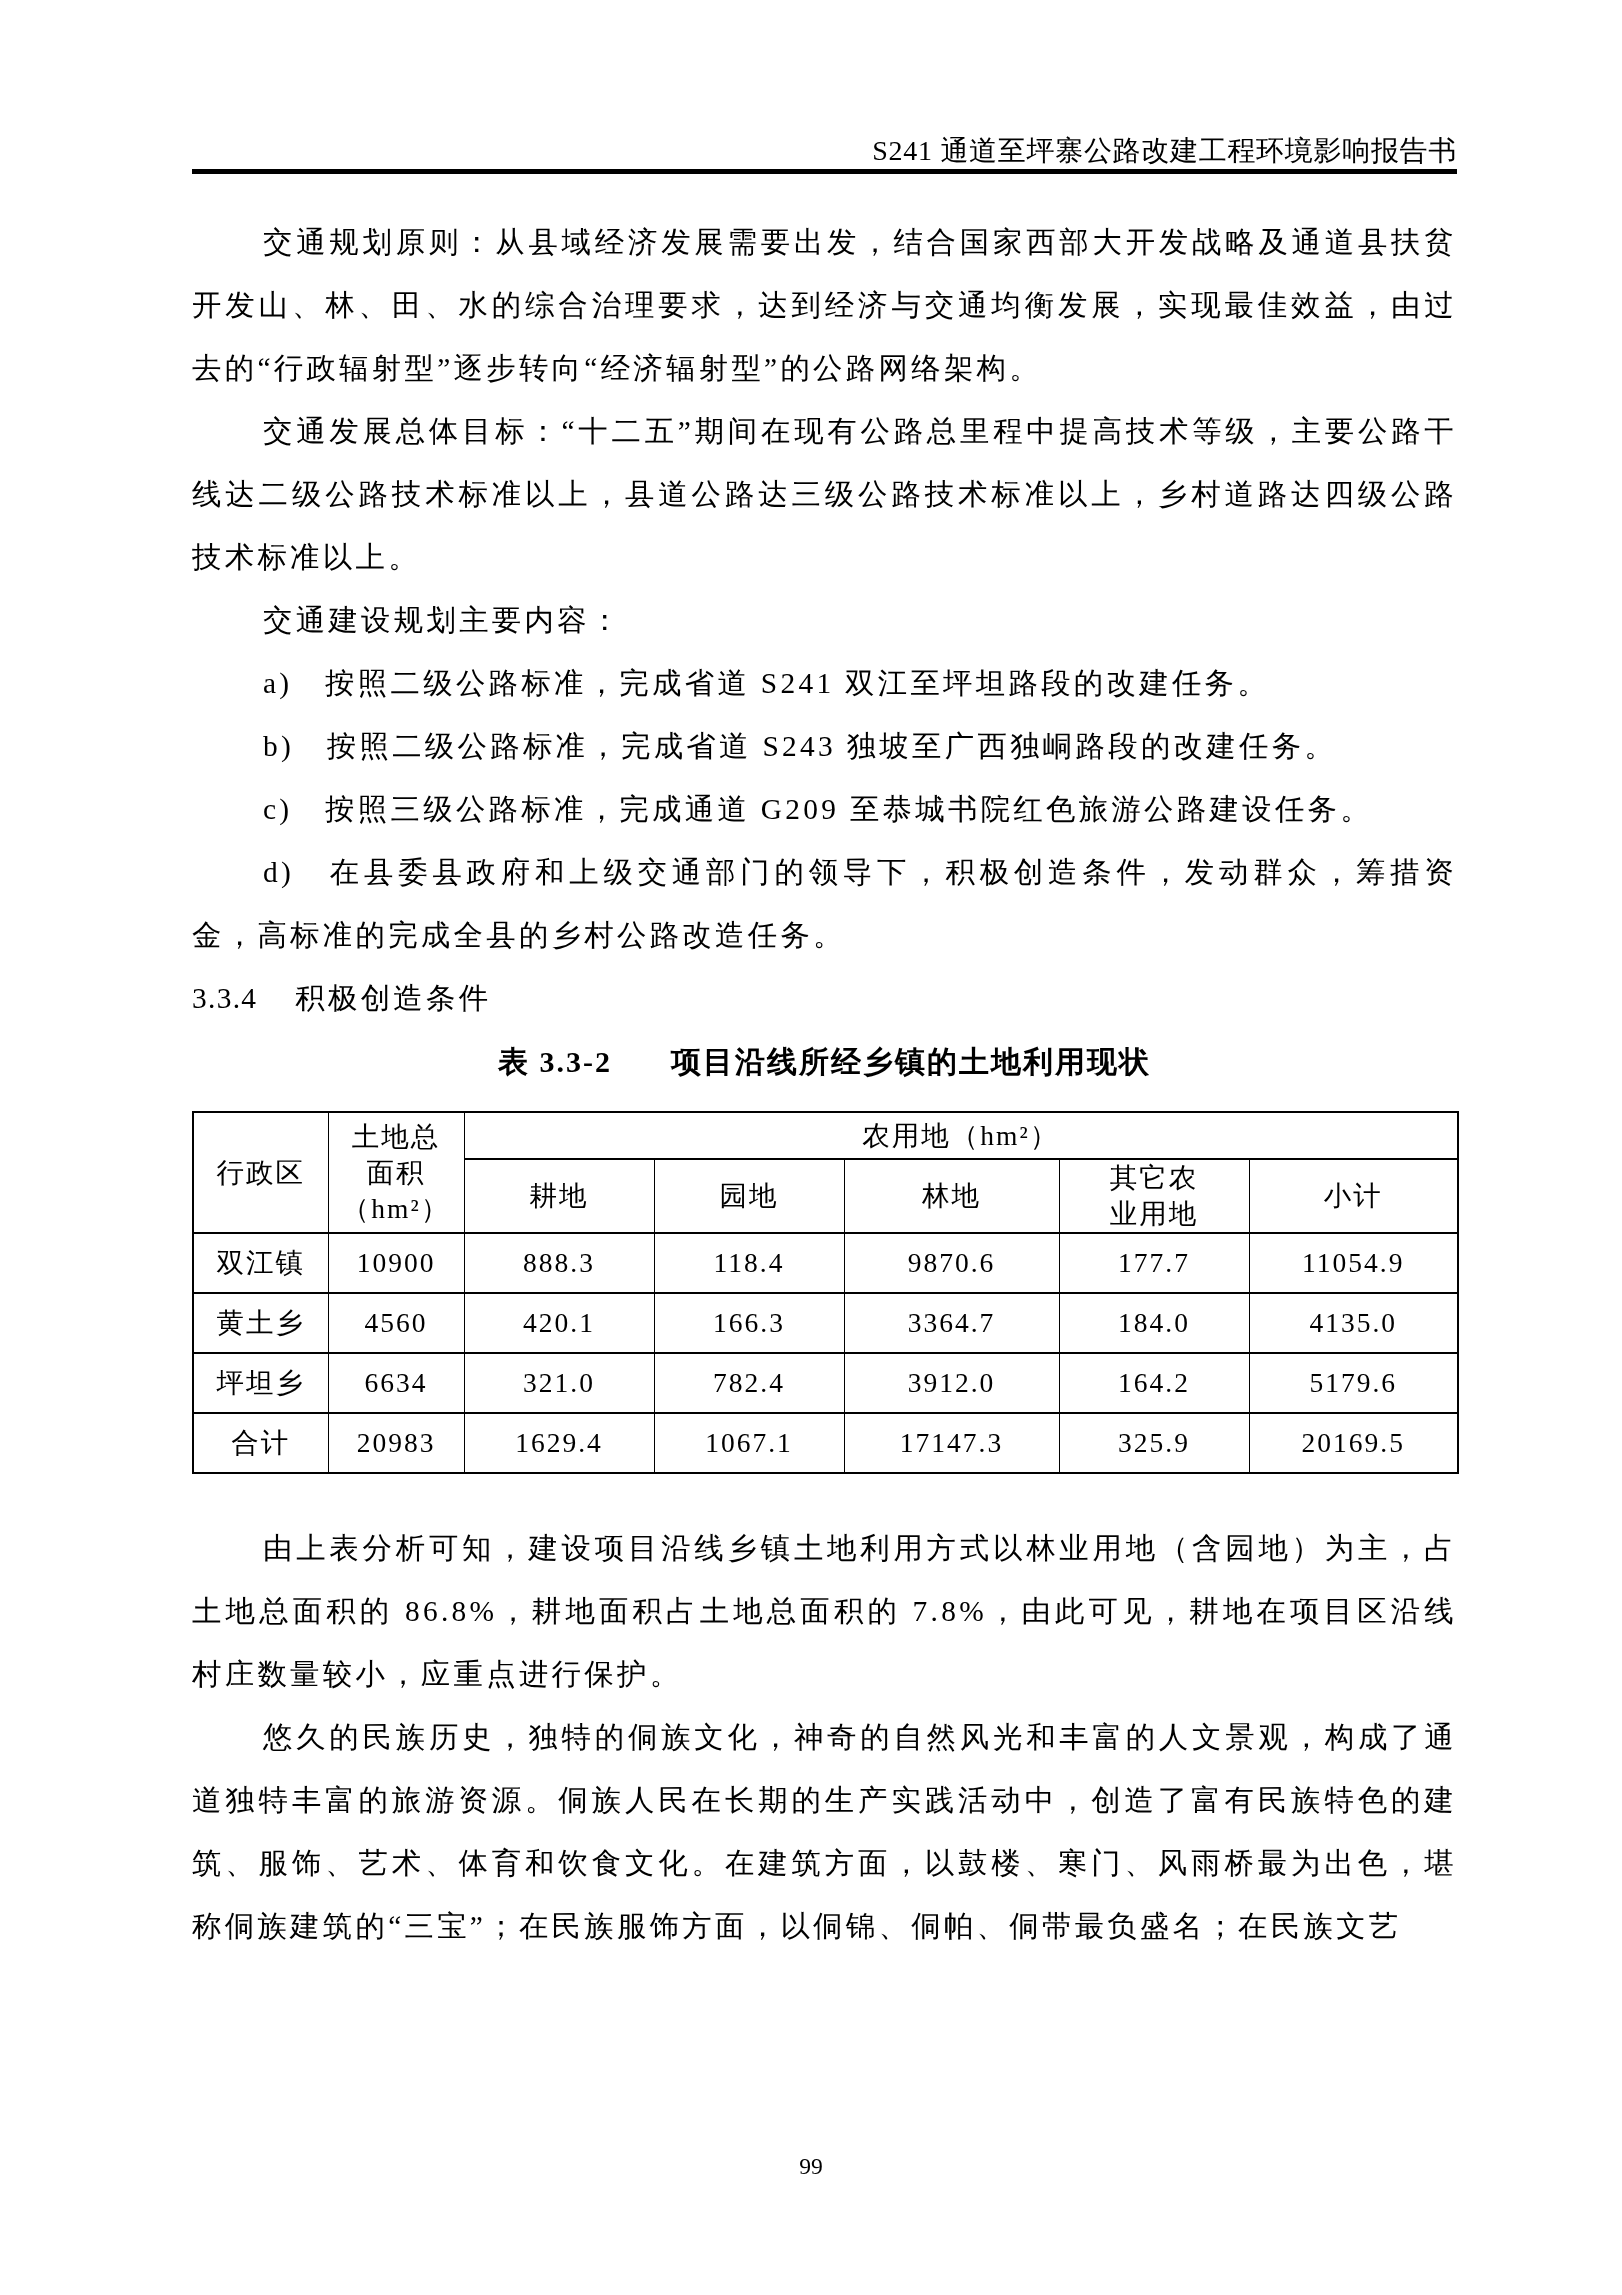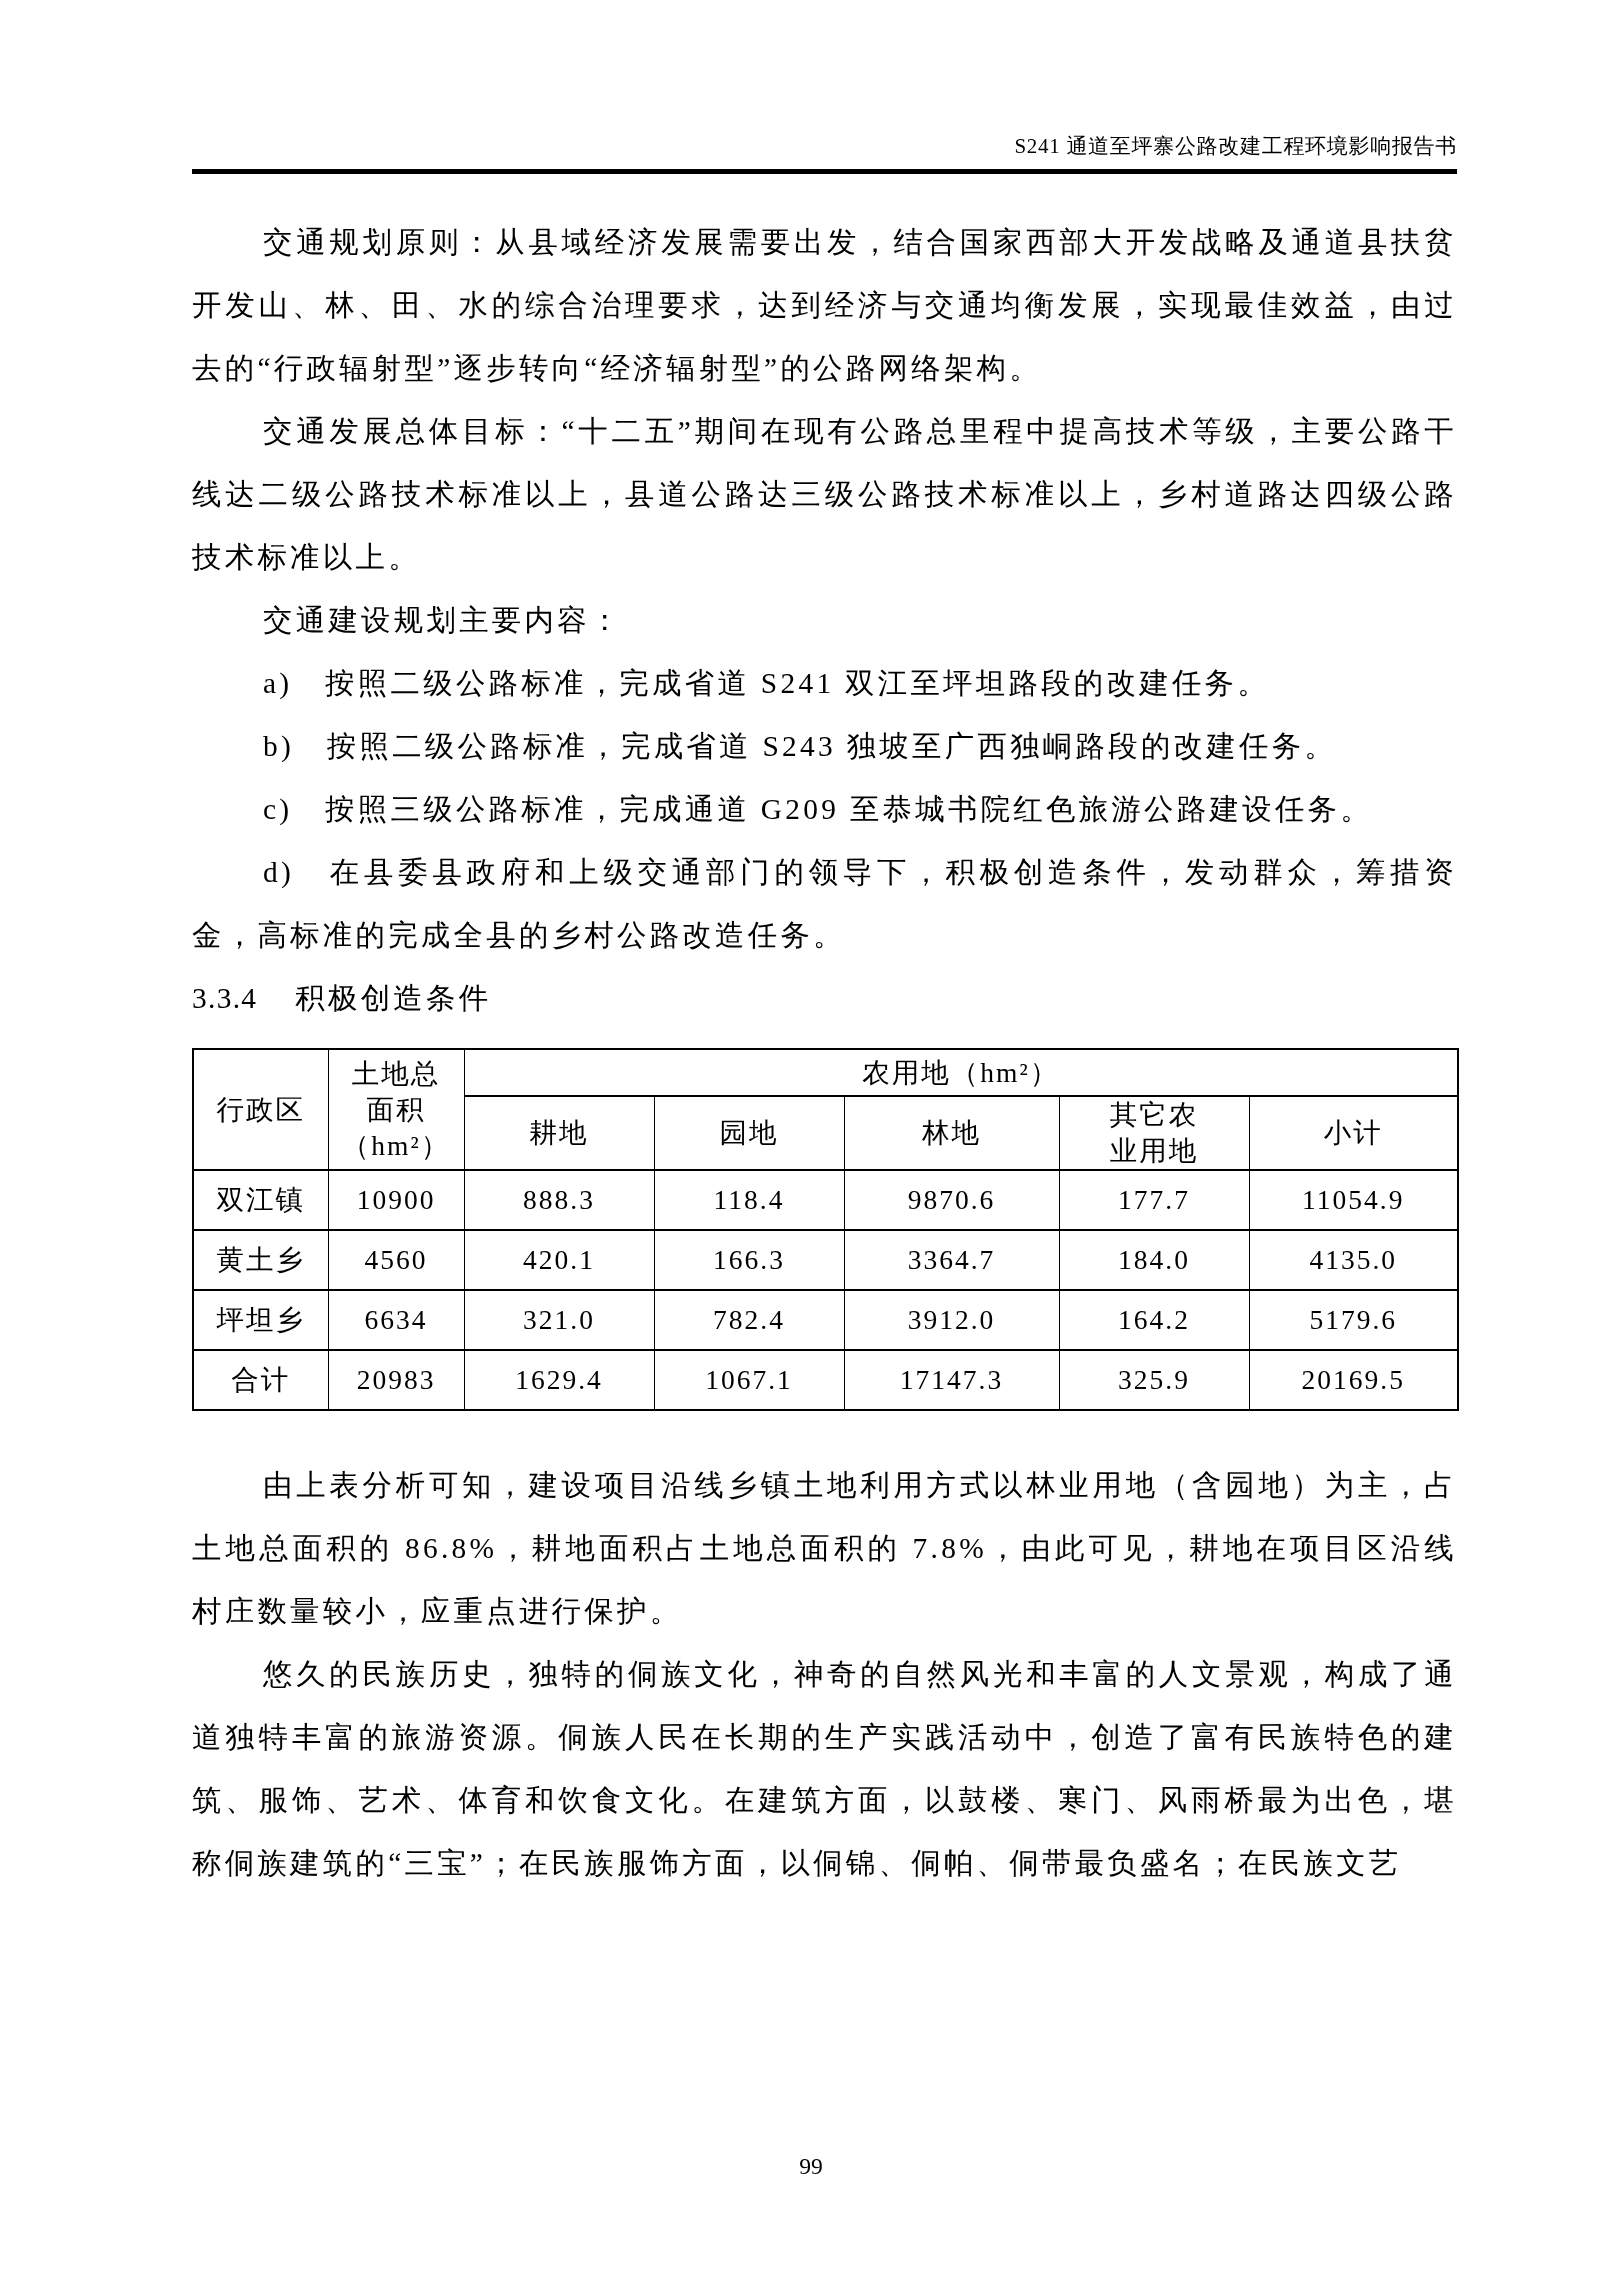--- a/index.html
+++ b/index.html
@@ -15,7 +15,7 @@
     position:absolute;
     top:132px; left:192px; width:1265px;
     text-align:right;
-    font-size:21px;
+    font-size:28px;
     letter-spacing:0.7px;
     white-space:nowrap;
   }

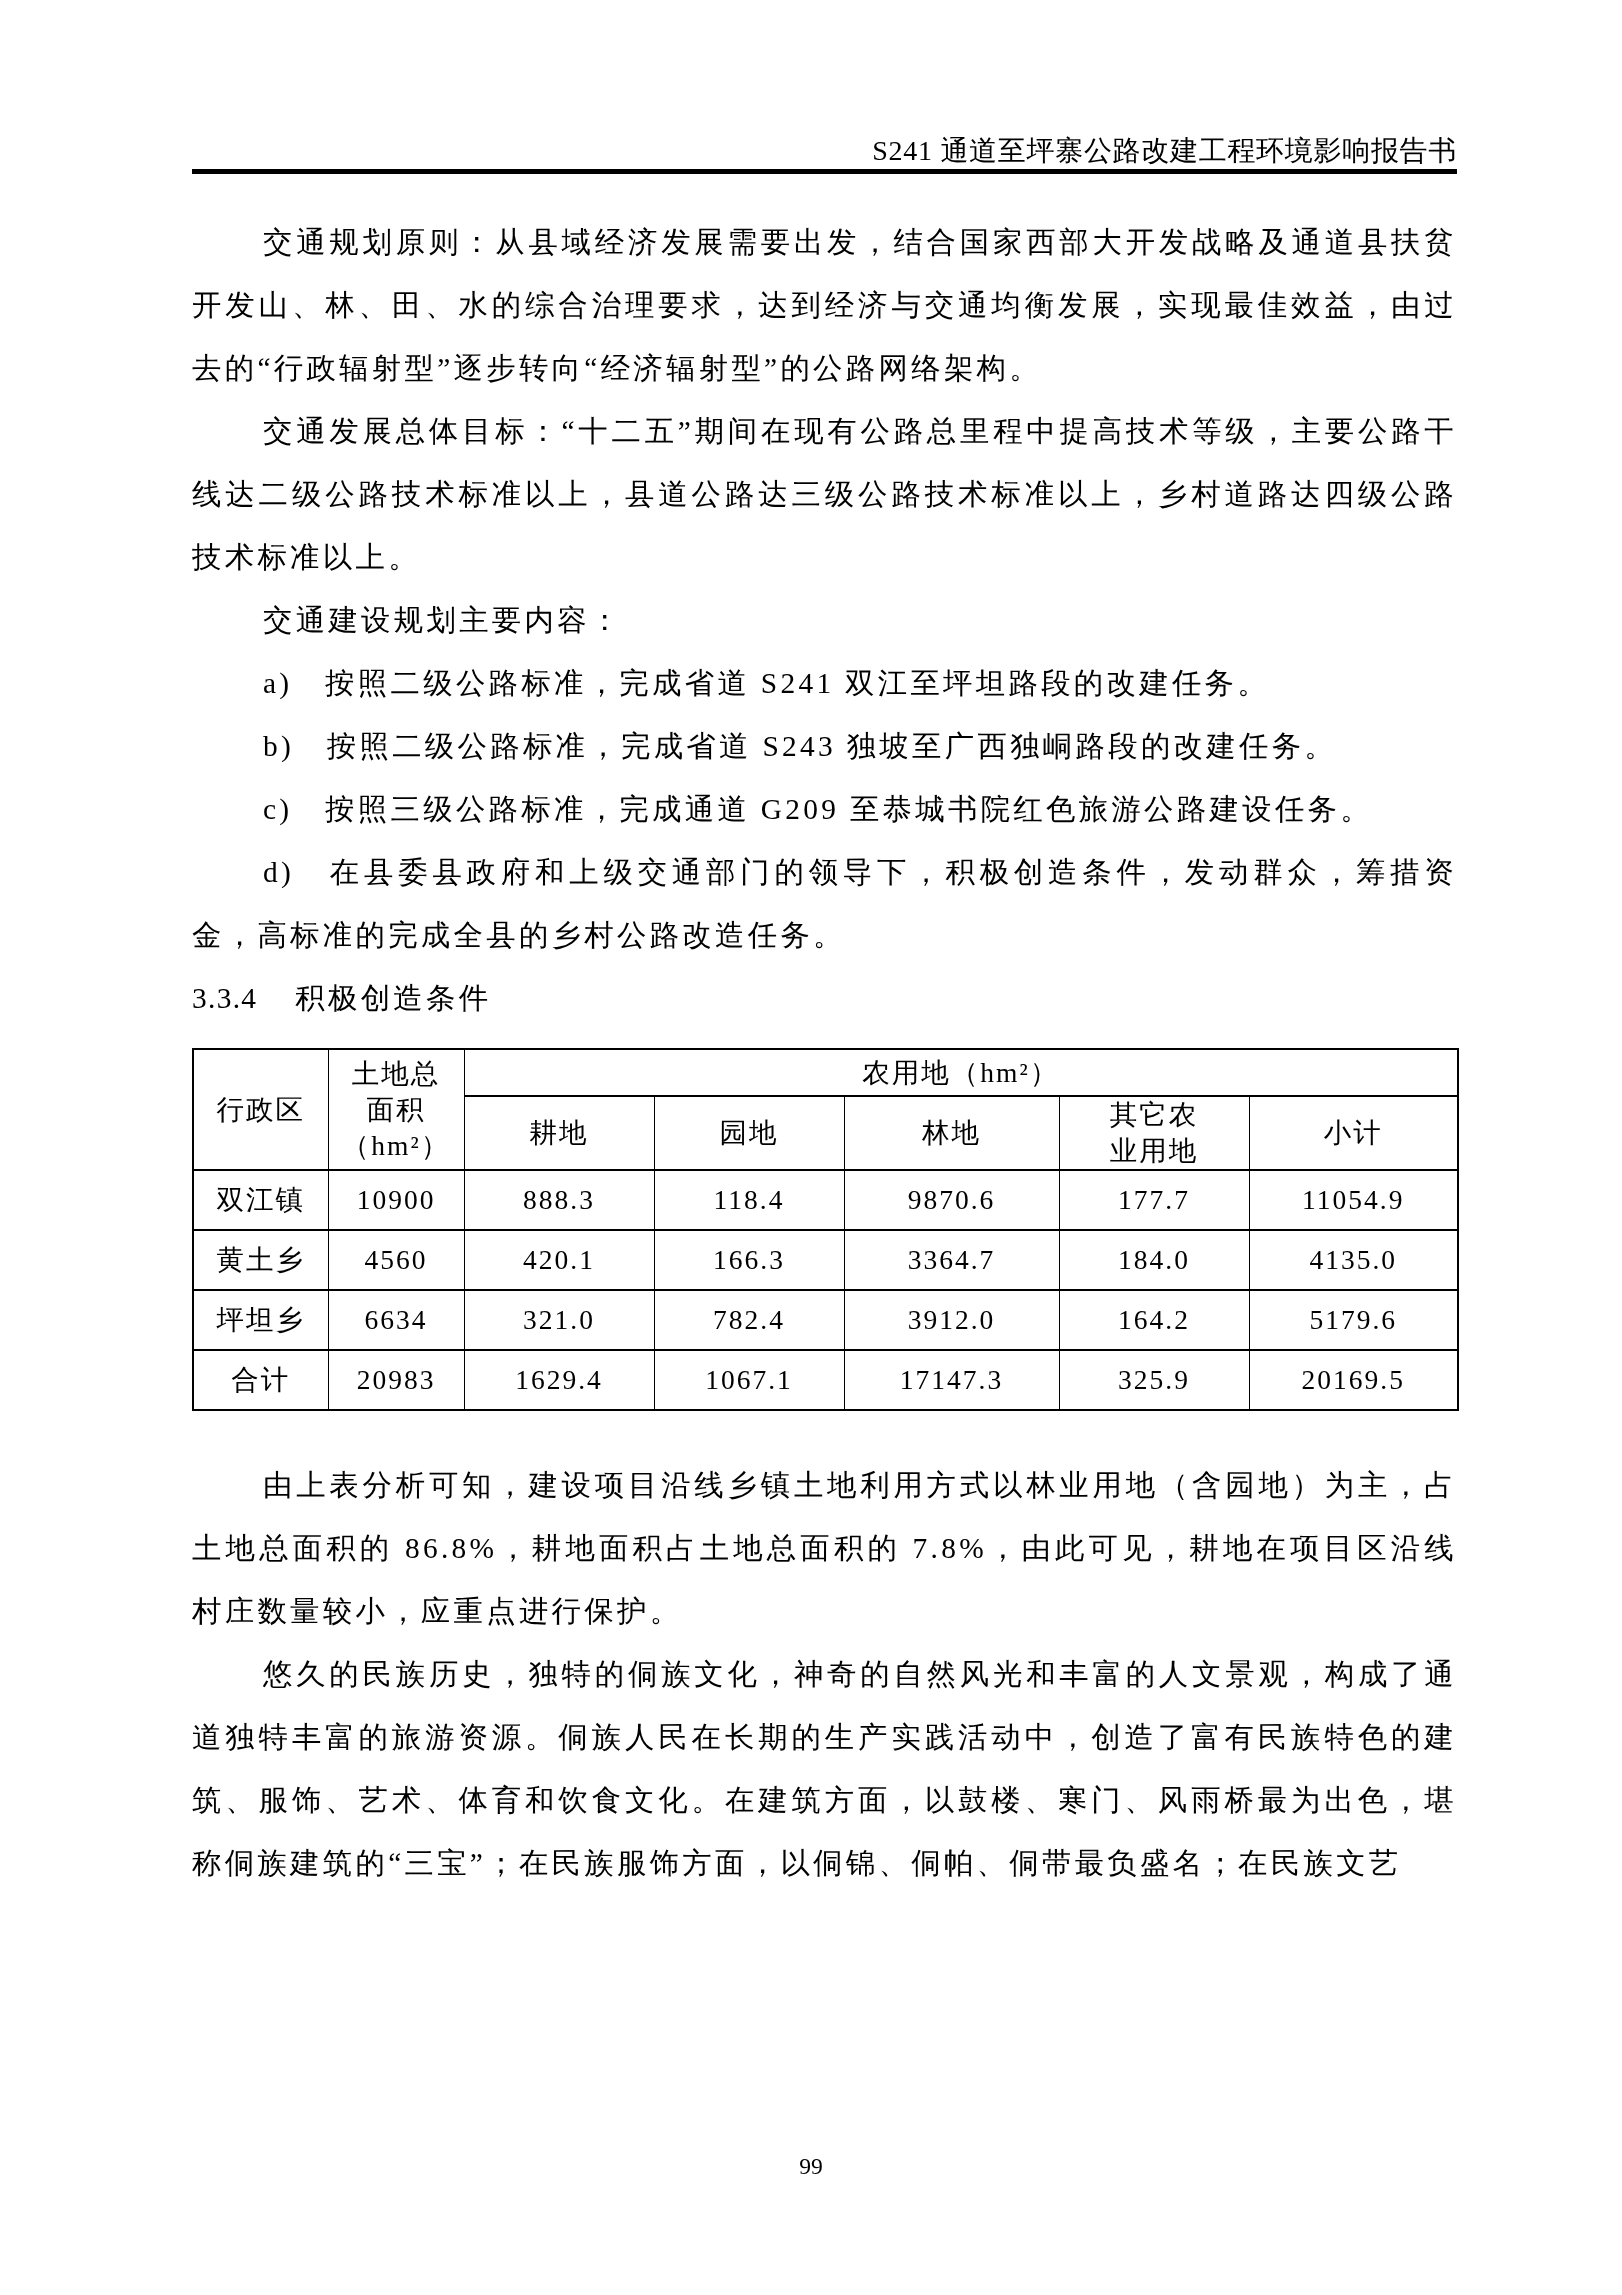--- a/index.html
+++ b/index.html
@@ -99,6 +99,7 @@
     <p class="sec-heading"><span class="sec-num">3.3.4</span><span>积极创造条件</span></p>
 
 
+    <p class="tbl-caption"><span class="cap-label">表 3.3-2</span><span class="cap-title">项目沿线所经乡镇的土地利用现状</span></p>
 
     <table class="land-use">
       <colgroup>

